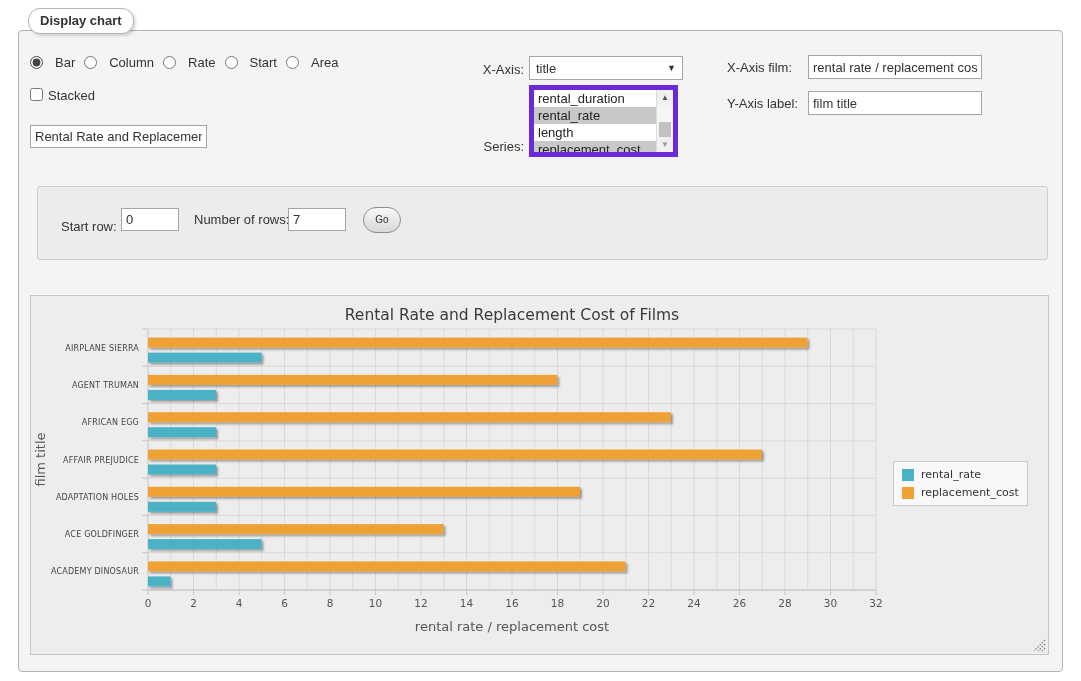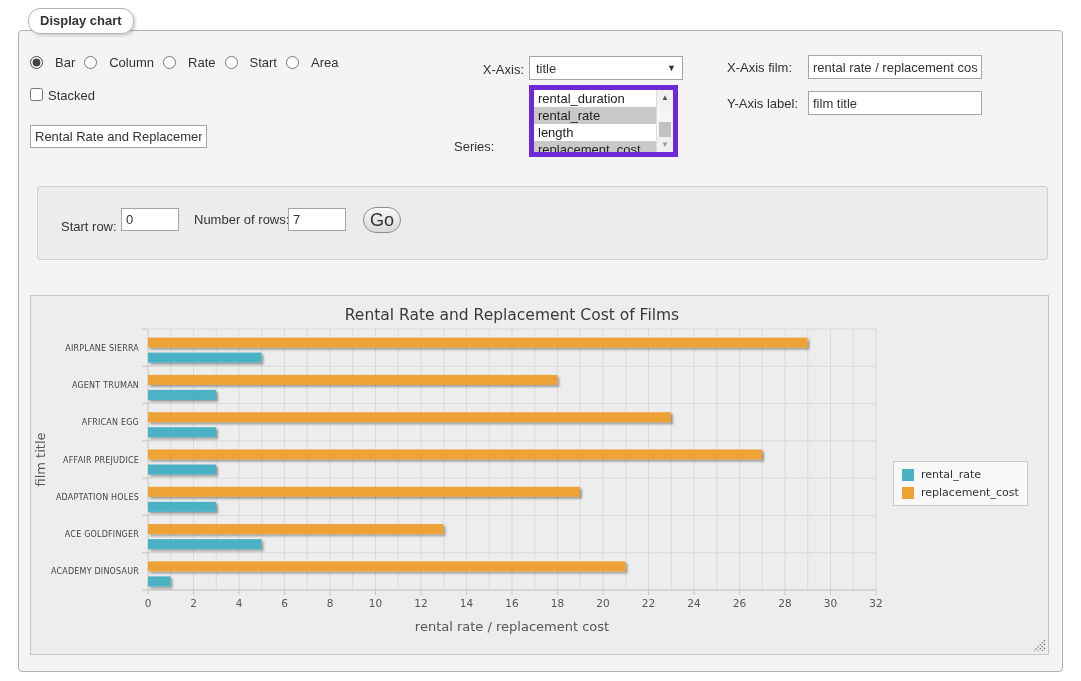--- a/index.html
+++ b/index.html
@@ -27,7 +27,7 @@
 
   .form-label { position:absolute; font-size:13px; color:#333; }
   #xaxis-label { left:454px; top:62px; width:70px; text-align:right; }
-  #series-label { left:454px; top:139px; width:70px; }
+  #series-label { left:454px; top:139px; width:70px; text-align:right; }
   #xlabel-label { left:727px; top:60px; }
   #ylabel-label { left:727px; top:96px; }
 

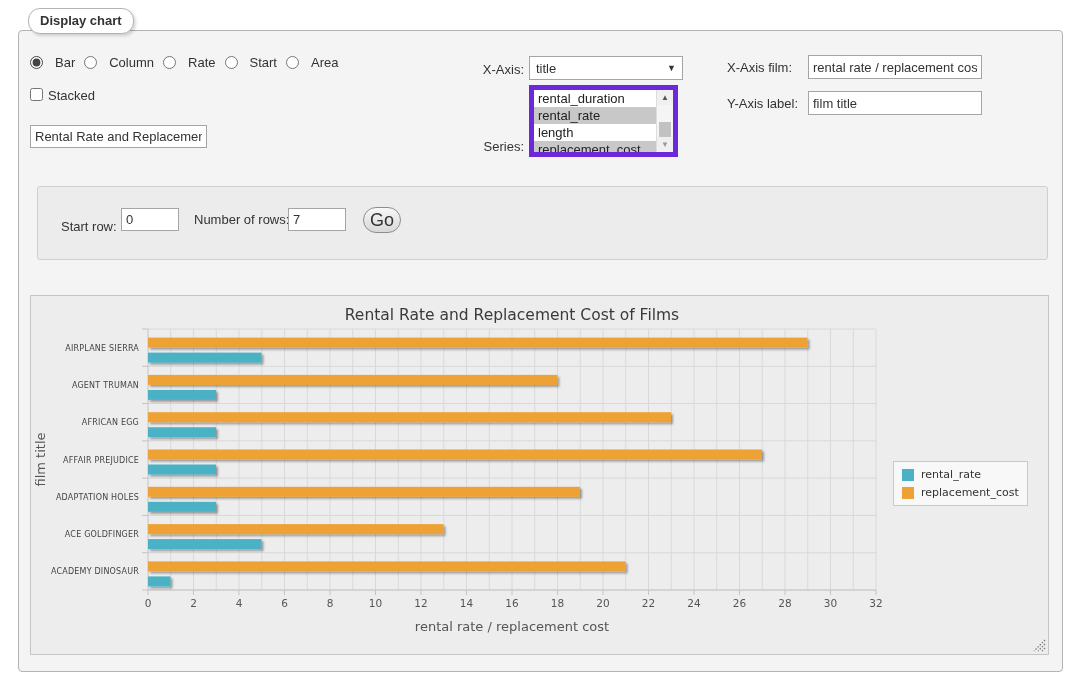--- a/index.html
+++ b/index.html
@@ -62,7 +62,7 @@
   #startrow-input { position:absolute; left:83px; top:21px; width:58px; height:23px; }
   #numrows-input { position:absolute; left:250px; top:21px; width:58px; height:23px; }
   #go-button { position:absolute; left:325px; top:20px; width:38px; height:26px; border-radius:13px;
-    border:1px solid #8e8e8e; background:linear-gradient(#f8f8f8,#d8d8d8); font-size:18px; color:#333;
+    border:1px solid #8e8e8e; background:linear-gradient(#f8f8f8,#d8d8d8); font-size:10px; color:#333;
     font-family:"Liberation Sans", sans-serif; text-align:center; line-height:24px; cursor:pointer; }
 
   

